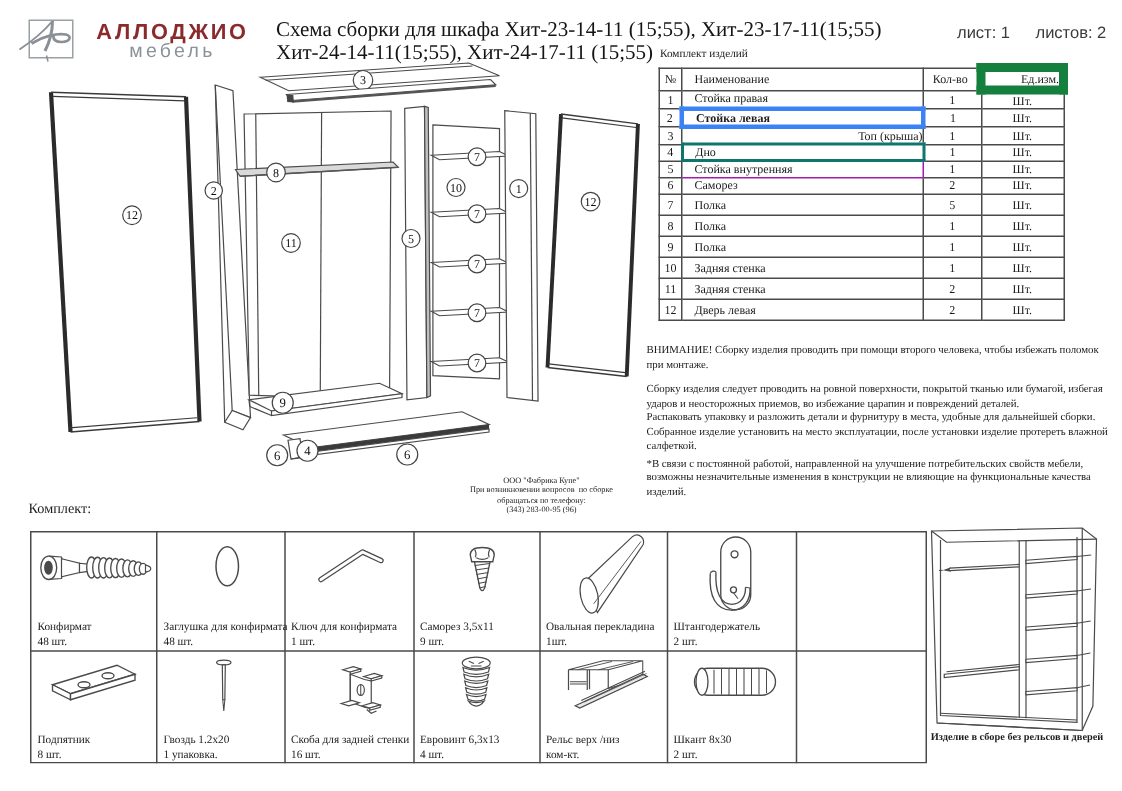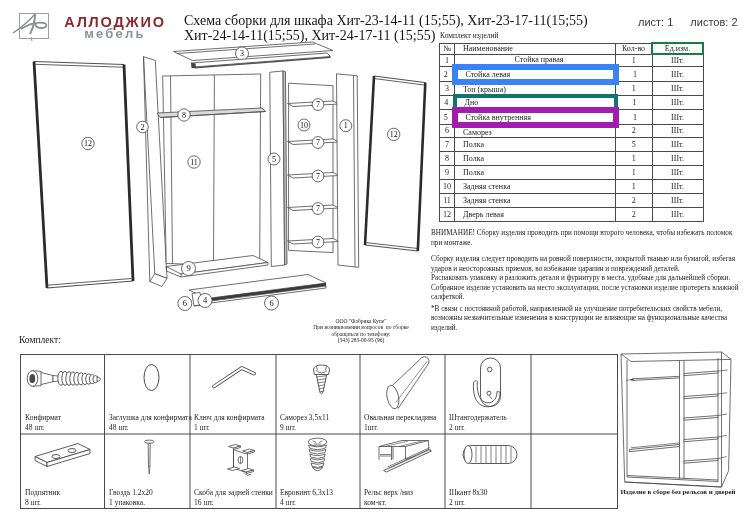--- a/index.html
+++ b/index.html
@@ -23,7 +23,7 @@
 
 <div class="abs" style="left:60px;top:13.5px;width:110px;text-align:center;font-family:'Liberation Sans',sans-serif;font-weight:bold;font-size:14.5px;letter-spacing:1.8px;color:#8b2a2c;">АЛЛОДЖИО</div>
 
-<div class="abs" style="left:60px;top:25.5px;width:110px;text-align:center;font-family:'Liberation Sans',sans-serif;font-weight:bold;font-size:13px;letter-spacing:2.2px;color:#8a939a;">мебель</div>
+<div class="abs" style="left:60px;top:25.5px;width:110px;text-align:center;font-family:'Liberation Sans',sans-serif;font-weight:normal;font-size:13px;letter-spacing:2.2px;color:#8a939a;">мебель</div>
 
 <div class="abs" style="left:184px;top:12.8px;font-size:14px;line-height:15px;color:#141414;white-space:nowrap;">Схема сборки для шкафа Хит-23-14-11 (15;55), Хит-23-17-11(15;55)<br>Хит-24-14-11(15;55), Хит-24-17-11 (15;55)</div>
 

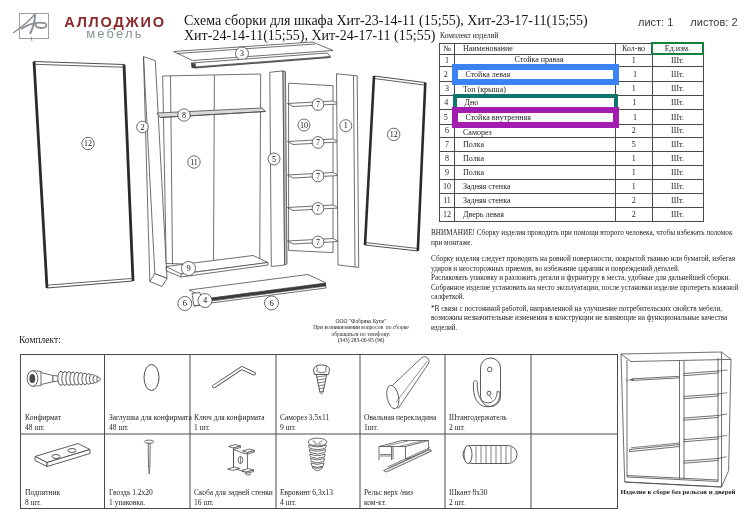--- a/index.html
+++ b/index.html
@@ -38,7 +38,7 @@
           <td style="border:1px solid #4a4a4a;width:14px;text-align:center;">№</td>
           <td style="border:1px solid #4a4a4a;width:152px;padding-left:8px;">Наименование</td>
           <td style="border:1px solid #4a4a4a;width:35px;text-align:center;">Кол-во</td>
-          <td style="border:2px solid #15803d;width:49px;text-align:center;">Ед.изм.</td>
+          <td style="border:6px solid #15803d;width:49px;text-align:right;">Ед.изм.</td>
         </tr>
   <tr style="height:11px;">
           <td style="border:1px solid #4a4a4a;text-align:center;">1</td>

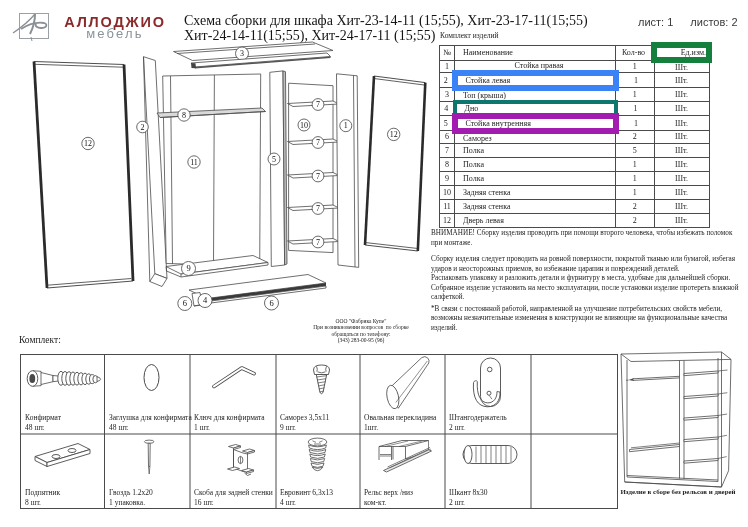--- a/index.html
+++ b/index.html
@@ -42,7 +42,7 @@
         </tr>
   <tr style="height:11px;">
           <td style="border:1px solid #4a4a4a;text-align:center;">1</td>
-          <td style="border:1px solid #4a4a4a;padding-left:8px;text-align:center;">Стойка правая</td>
+          <td style="border:1px solid #4a4a4a;padding-left:8px;">Стойка правая</td>
           <td style="border:1px solid #4a4a4a;text-align:center;">1</td>
           <td style="border:1px solid #4a4a4a;text-align:center;">Шт.</td>
         </tr>

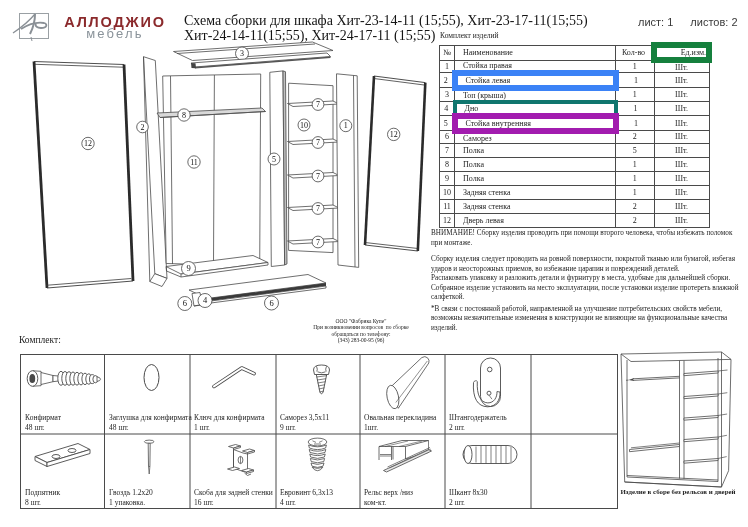--- a/index.html
+++ b/index.html
@@ -48,7 +48,7 @@
         </tr>
   <tr style="height:11px;">
           <td style="border:1px solid #4a4a4a;text-align:center;">2</td>
-          <td style="border:6px solid #3b82f6;padding-left:8px;">Стойка левая</td>
+          <td style="border:3px solid #3b82f6;padding-left:8px;font-weight:bold;">Стойка левая</td>
           <td style="border:1px solid #4a4a4a;text-align:center;">1</td>
           <td style="border:1px solid #4a4a4a;text-align:center;">Шт.</td>
         </tr>

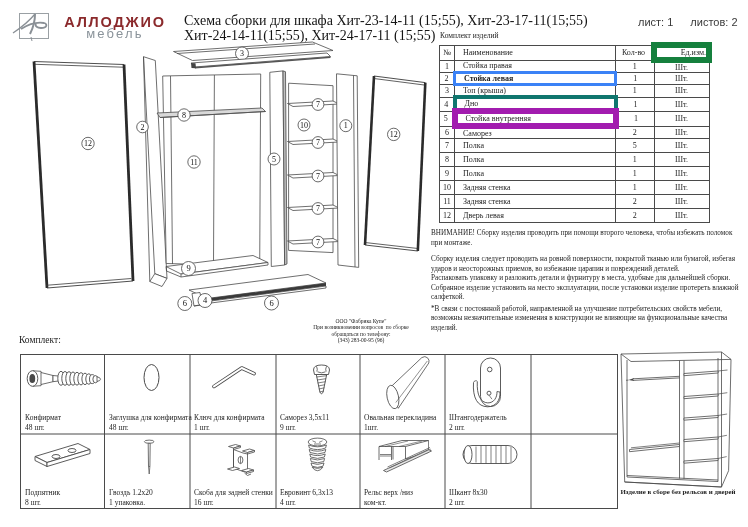--- a/index.html
+++ b/index.html
@@ -54,7 +54,7 @@
         </tr>
   <tr style="height:11px;">
           <td style="border:1px solid #4a4a4a;text-align:center;">3</td>
-          <td style="border:1px solid #4a4a4a;padding-left:8px;">Топ (крыша)</td>
+          <td style="border:1px solid #4a4a4a;padding-left:8px;text-align:right;">Топ (крыша)</td>
           <td style="border:1px solid #4a4a4a;text-align:center;">1</td>
           <td style="border:1px solid #4a4a4a;text-align:center;">Шт.</td>
         </tr>

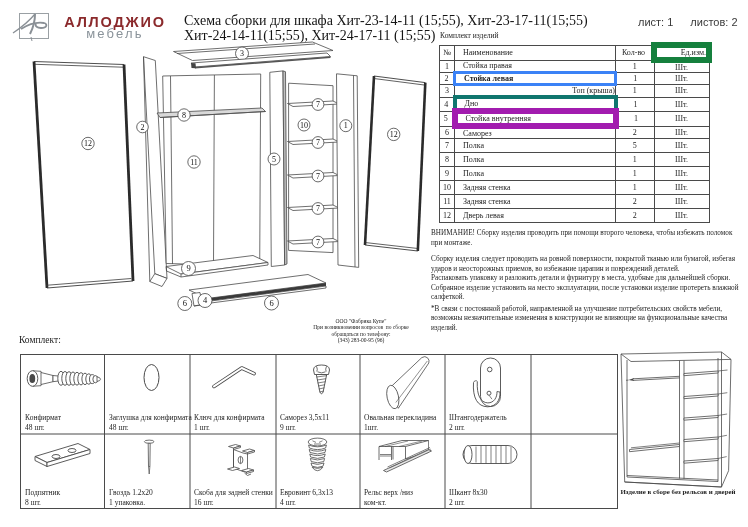--- a/index.html
+++ b/index.html
@@ -60,7 +60,7 @@
         </tr>
   <tr style="height:11px;">
           <td style="border:1px solid #4a4a4a;text-align:center;">4</td>
-          <td style="border:4px solid #0f766e;padding-left:8px;">Дно</td>
+          <td style="border:2px solid #0f766e;padding-left:8px;">Дно</td>
           <td style="border:1px solid #4a4a4a;text-align:center;">1</td>
           <td style="border:1px solid #4a4a4a;text-align:center;">Шт.</td>
         </tr>

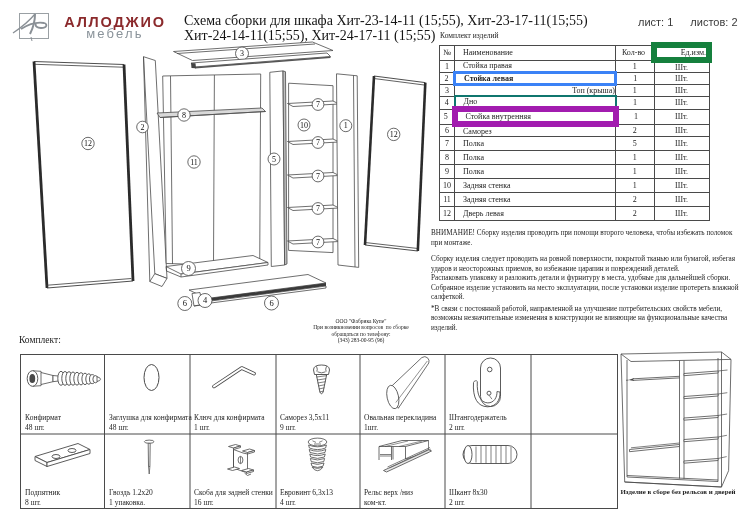--- a/index.html
+++ b/index.html
@@ -66,7 +66,7 @@
         </tr>
   <tr style="height:11px;">
           <td style="border:1px solid #4a4a4a;text-align:center;">5</td>
-          <td style="border:6px solid #a21caf;padding-left:8px;">Стойка внутренняя</td>
+          <td style="border:1px solid #a21caf;padding-left:8px;">Стойка внутренняя</td>
           <td style="border:1px solid #4a4a4a;text-align:center;">1</td>
           <td style="border:1px solid #4a4a4a;text-align:center;">Шт.</td>
         </tr>

